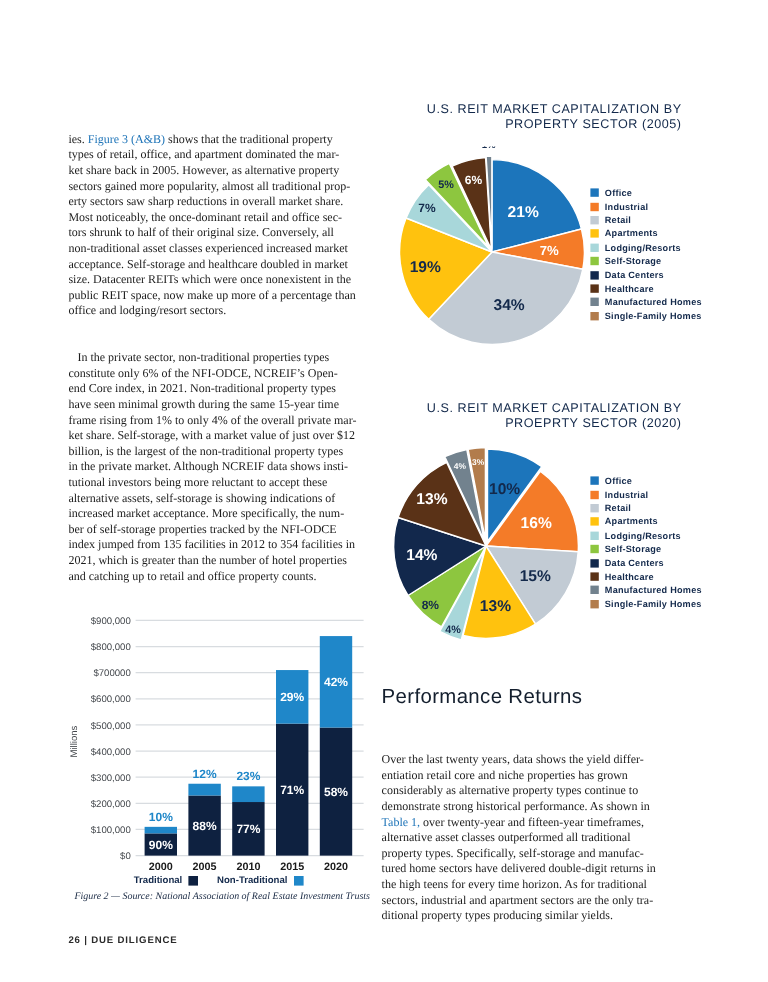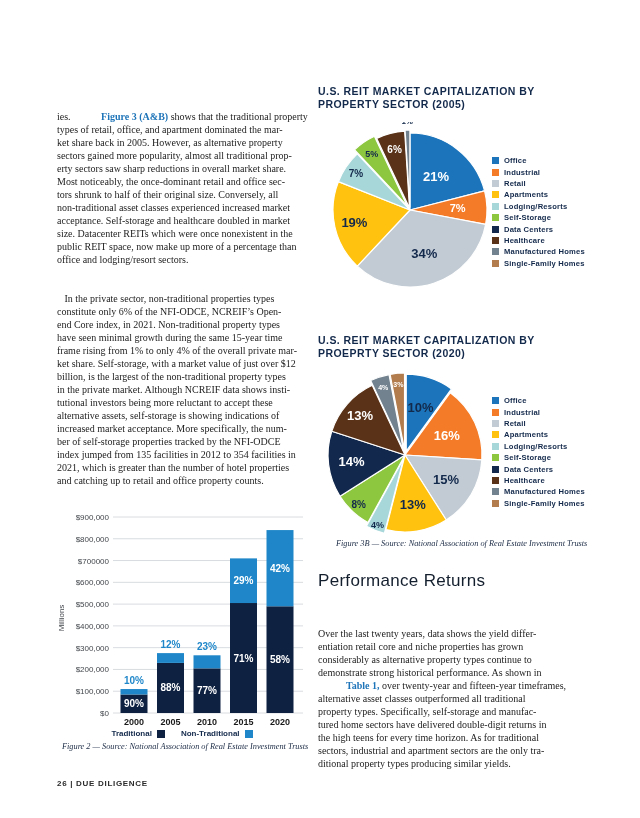--- a/index.html
+++ b/index.html
@@ -18,8 +18,8 @@
   
   .chart-title {
     font-family:"Liberation Sans", sans-serif;
-    font-weight:bold; font-size:10.5px; line-height:13px;
-    letter-spacing:0.45px; color:#13294b; text-align:left; white-space:pre;
+    font-weight:normal; font-size:10.5px; line-height:13px;
+    letter-spacing:0.45px; color:#13294b; text-align:right; white-space:pre;
   }
   .caption {
     font-family:"Liberation Serif", serif; font-style:italic;

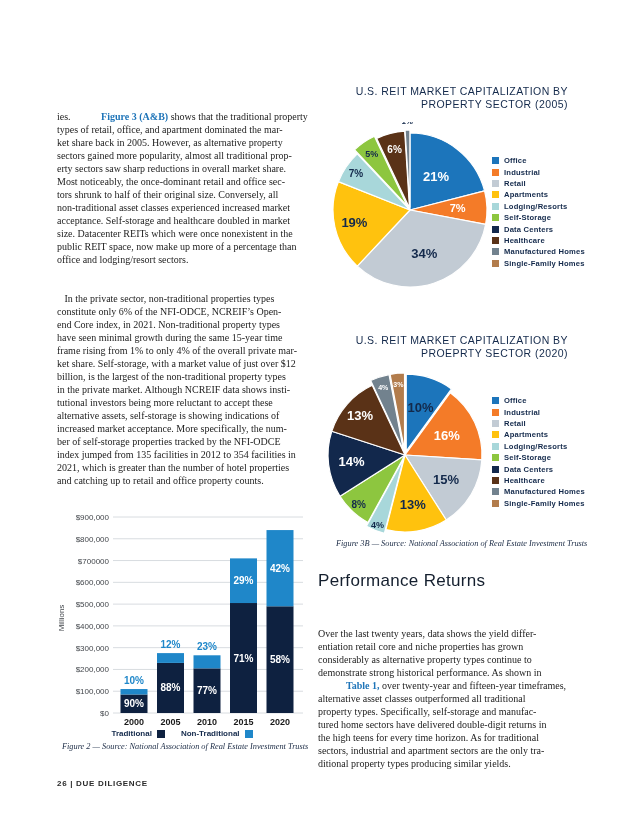--- a/index.html
+++ b/index.html
@@ -14,7 +14,7 @@
     font-size:10px; line-height:13px; color:#1c1c1c;
     white-space:pre;
   }
-  .ref { color:#1e74b8; font-weight:bold; text-decoration:none; cursor:pointer;margin-left:28px; }
+  .ref { color:#1e74b8; font-weight:normal; text-decoration:none; cursor:pointer; }
   
   .chart-title {
     font-family:"Liberation Sans", sans-serif;

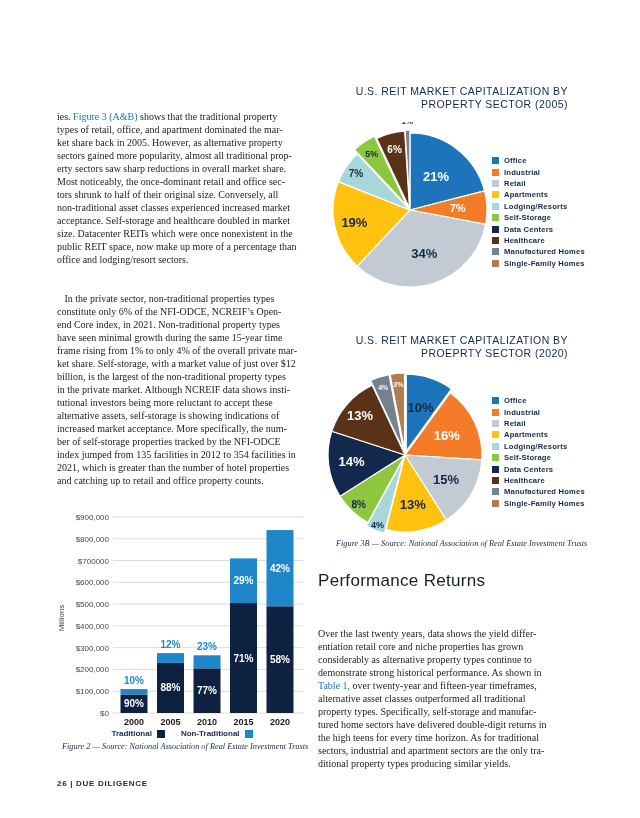--- a/index.html
+++ b/index.html
@@ -210,7 +210,6 @@
         <span class="legend-lb">Single-Family Homes</span>
       </div>
     </div>
-  <div class="abs caption" style="left:336px; top:539px;">Figure 3B — Source: National Association of Real Estate Investment Trusts</div>
 
   <svg id="barchart" class="abs" style="left:57px; top:513px;" width="252" height="214">
       <line x1="56" y1="4" x2="246" y2="4" stroke="#d8dce0" stroke-width="1"></line>

